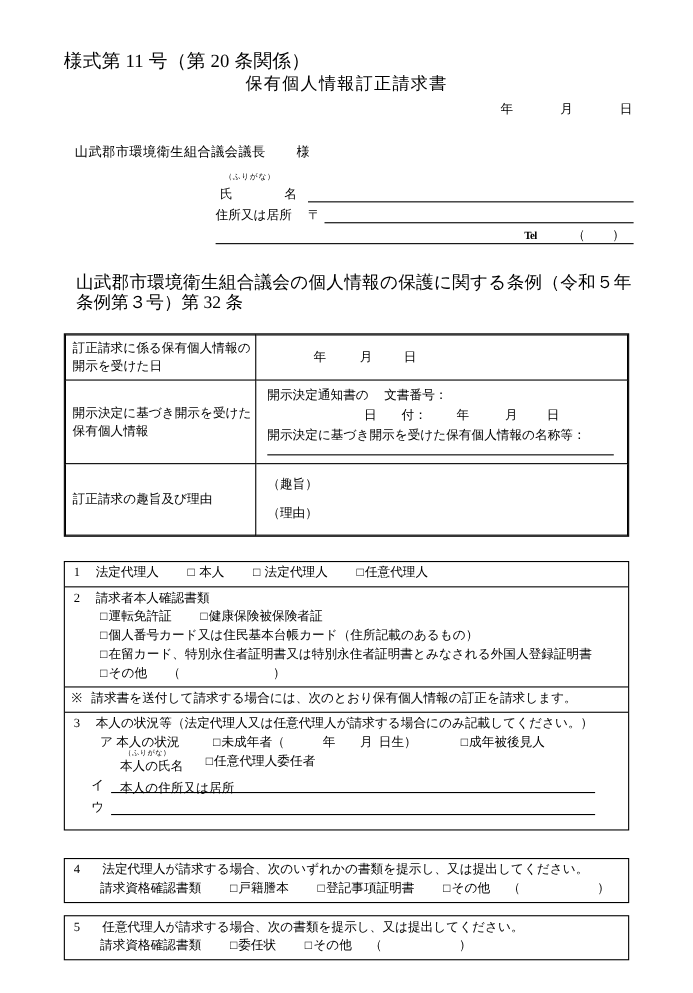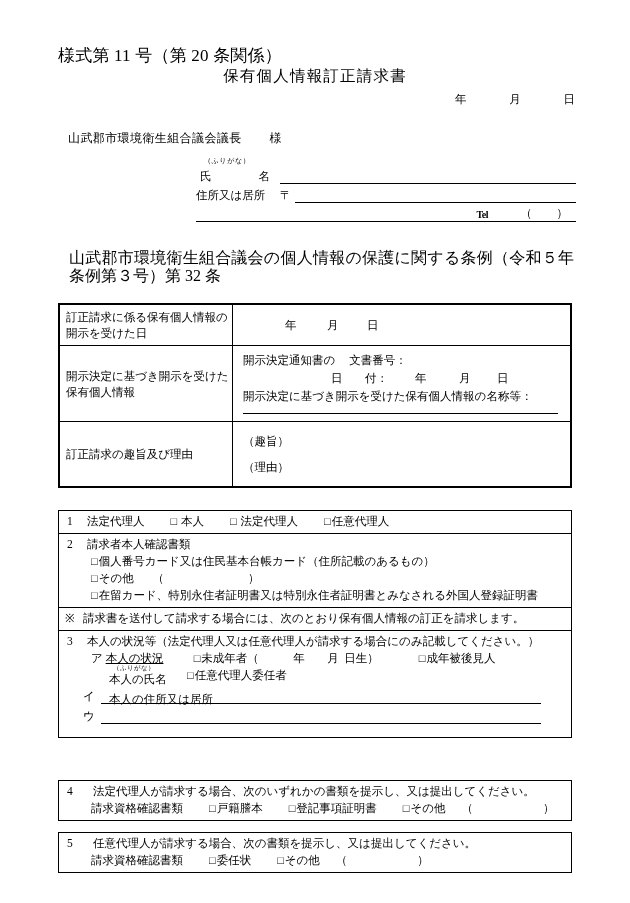--- a/index.html
+++ b/index.html
@@ -381,6 +381,9 @@
         <span class="num">2</span><span>請求者本人確認書類</span>
       </div>
       <div class="line ind1">
+        <span class="cb"><span>運転免許証</span></span><span class="gap-md"></span><span class="cb"><span>健康保険被保険者証</span></span>
+      </div>
+      <div class="line ind1">
         <span class="cb"><span>個人番号カード又は住民基本台帳カード（住所記載のあるもの）</span></span>
       </div>
       <div class="line ind1">

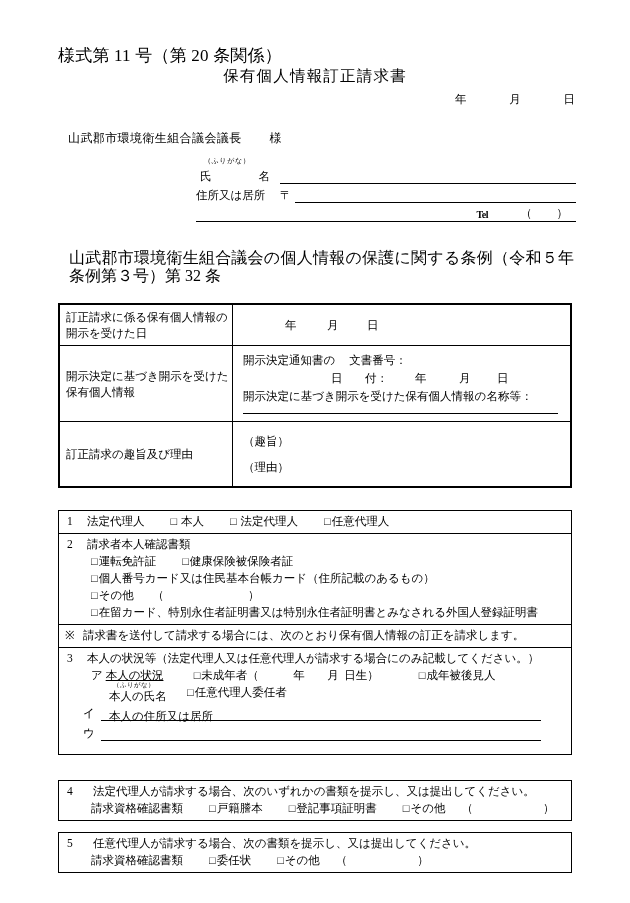--- a/index.html
+++ b/index.html
@@ -387,11 +387,11 @@
         <span class="cb"><span>個人番号カード又は住民基本台帳カード（住所記載のあるもの）</span></span>
       </div>
       <div class="line ind1">
+        <span class="cb"><span>在留カード、特別永住者証明書又は特別永住者証明書とみなされる外国人登録証明書</span></span>
+      </div>
+      <div class="line ind1">
         <span class="cb"><span>その他</span></span>
         <span class="gap-sm"></span><span>（</span><span class="paren-blank"></span><span>）</span>
-      </div>
-      <div class="line ind1">
-        <span class="cb"><span>在留カード、特別永住者証明書又は特別永住者証明書とみなされる外国人登録証明書</span></span>
       </div>
     </div>
 

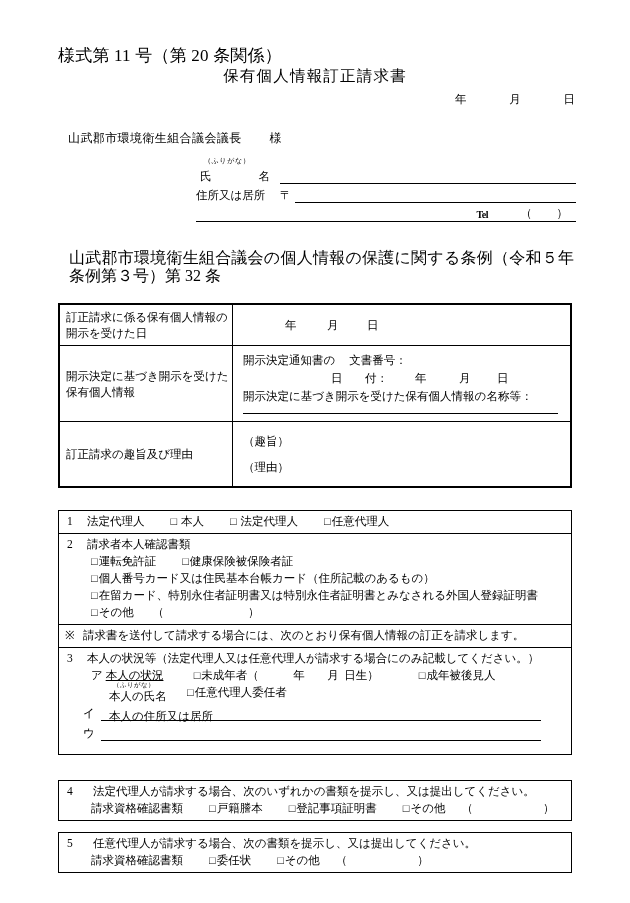--- a/index.html
+++ b/index.html
@@ -245,7 +245,7 @@
   }
 
   
-  .a-label { display: inline-block; width: 88px; text-decoration: underline; }
+  .a-label { display: inline-block; width: 88px; }
   .ym-inline .y { display: inline-block; width: 46px; text-align: right; }
   .ym-inline .m { display: inline-block; width: 34px; text-align: right; }
   .ym-inline .d { display: inline-block; width: 40px; text-align: right; }

